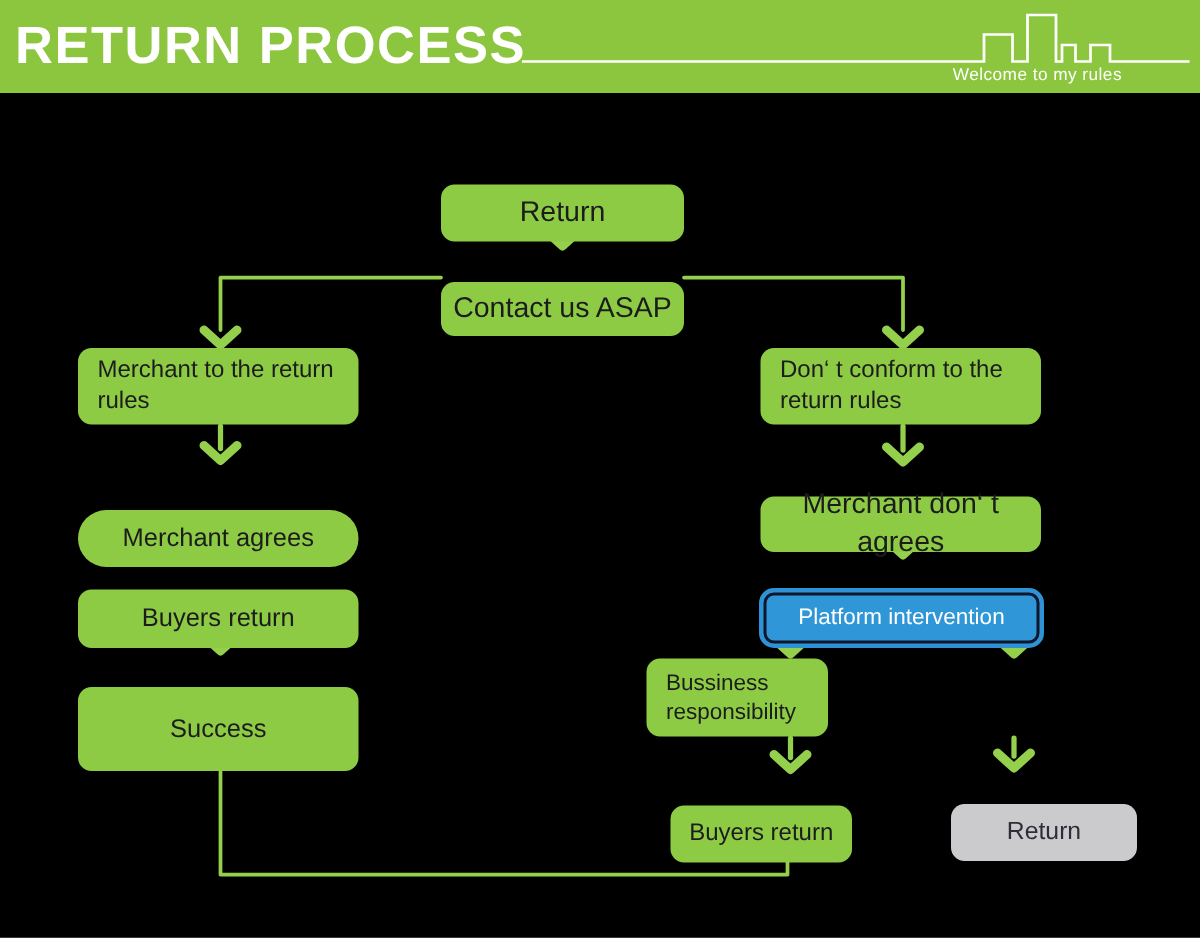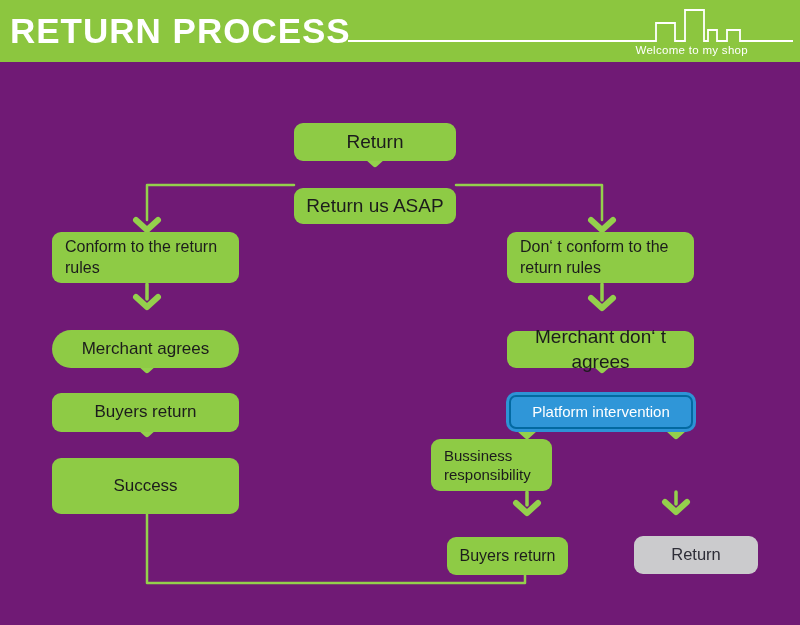--- a/index.html
+++ b/index.html
@@ -10,7 +10,7 @@
   .page{
     position:relative;
     width:800px;height:625px;
-    background:#701a75;
+    background:#000000;
     overflow:hidden;
   }
   

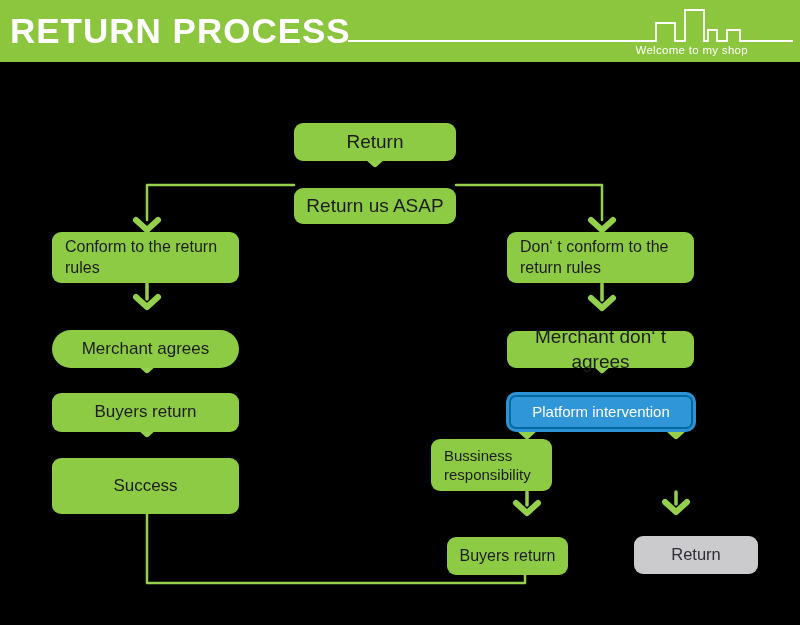--- a/index.html
+++ b/index.html
@@ -64,7 +64,7 @@
     <svg class="header-art" width="800" height="62" viewBox="0 0 800 62">
       <path d="M348,41 H656 V23 H675 V41 H685 V10 H704 V41 H708 V30 H717 V41 H727 V30 H740 V41 H793" fill="none" stroke="#ffffff" stroke-width="1.8"></path>
     </svg>
-    <div class="header-tagline">Welcome to my shop</div>
+    <div class="header-tagline">Welcome to my rules</div>
   </div>
 
   <svg class="connector-layer" width="800" height="625" viewBox="0 0 800 625" fill="none" stroke="#94d04c" stroke-linecap="round" stroke-linejoin="round">

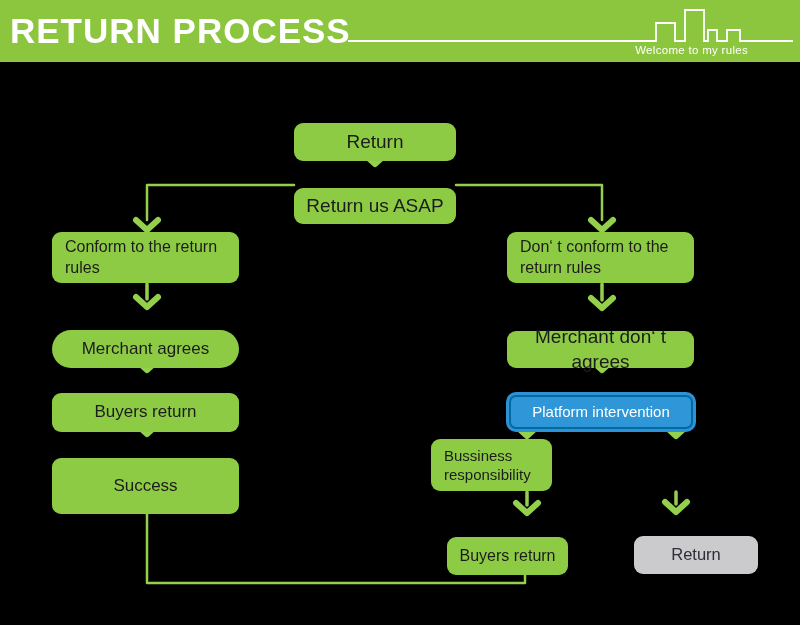--- a/index.html
+++ b/index.html
@@ -137,7 +137,7 @@
 
   <div class="node center" style="left:294px;top:102px;width:162px;height:38px;font-size:19px;">Return</div>
 
-  <div class="node center" style="left:294px;top:167px;width:162px;height:36px;font-size:19px;">Return us ASAP</div>
+  <div class="node center" style="left:294px;top:167px;width:162px;height:36px;font-size:19px;">Contact us ASAP</div>
 
   <div class="node left" style="left:52px;top:232px;width:187px;height:51px;font-size:16px;">Conform to the return rules</div>
 

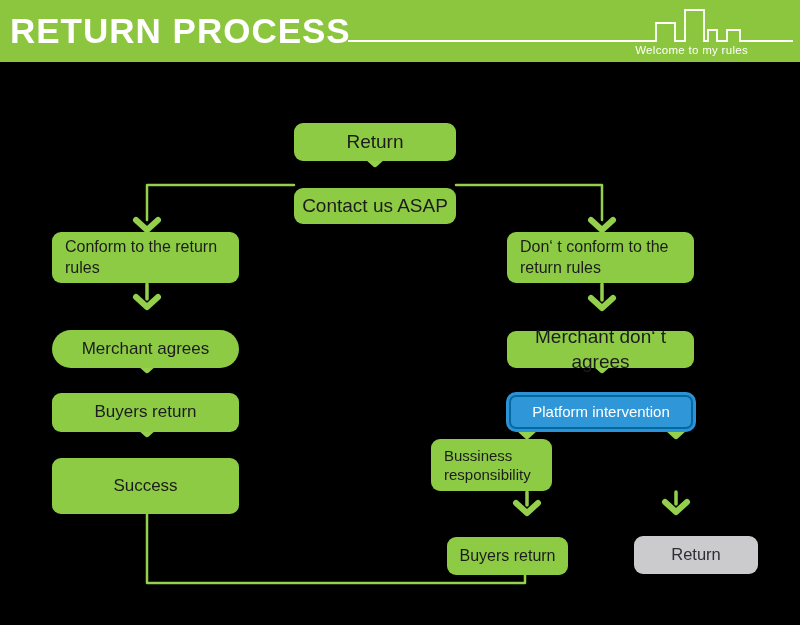--- a/index.html
+++ b/index.html
@@ -139,7 +139,7 @@
 
   <div class="node center" style="left:294px;top:167px;width:162px;height:36px;font-size:19px;">Contact us ASAP</div>
 
-  <div class="node left" style="left:52px;top:232px;width:187px;height:51px;font-size:16px;">Conform to the return rules</div>
+  <div class="node left" style="left:52px;top:232px;width:187px;height:51px;font-size:16px;">Merchant to the return rules</div>
 
   <div class="node center" style="left:52px;top:309px;width:187px;height:38px;font-size:17px;border-radius:19px;">Merchant agrees</div>
 

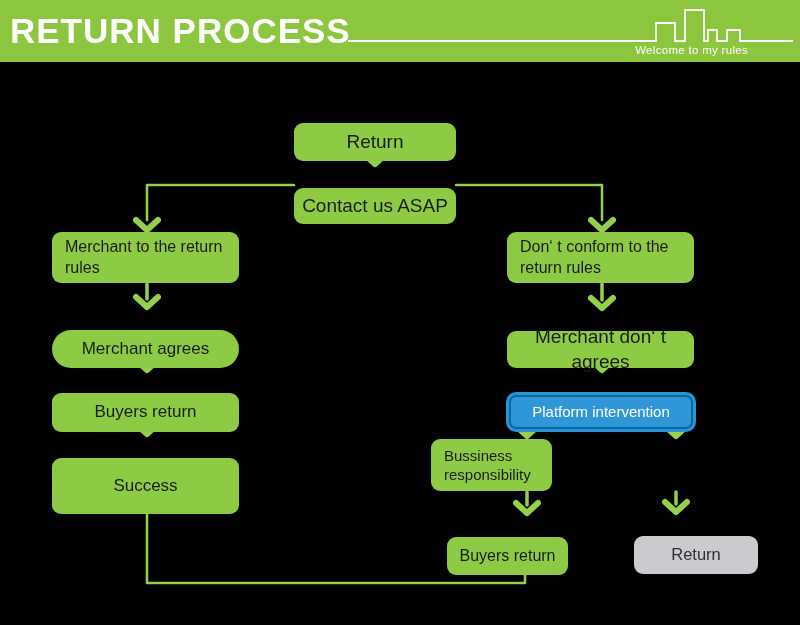--- a/index.html
+++ b/index.html
@@ -141,7 +141,7 @@
 
   <div class="node left" style="left:52px;top:232px;width:187px;height:51px;font-size:16px;">Merchant to the return rules</div>
 
-  <div class="node center" style="left:52px;top:309px;width:187px;height:38px;font-size:17px;border-radius:19px;">Merchant agrees</div>
+  <div class="node center" style="left:52px;top:319px;width:187px;height:38px;font-size:17px;border-radius:19px;">Merchant agrees</div>
 
   <div class="node center" style="left:52px;top:372px;width:187px;height:39px;font-size:17px;">Buyers return</div>
 

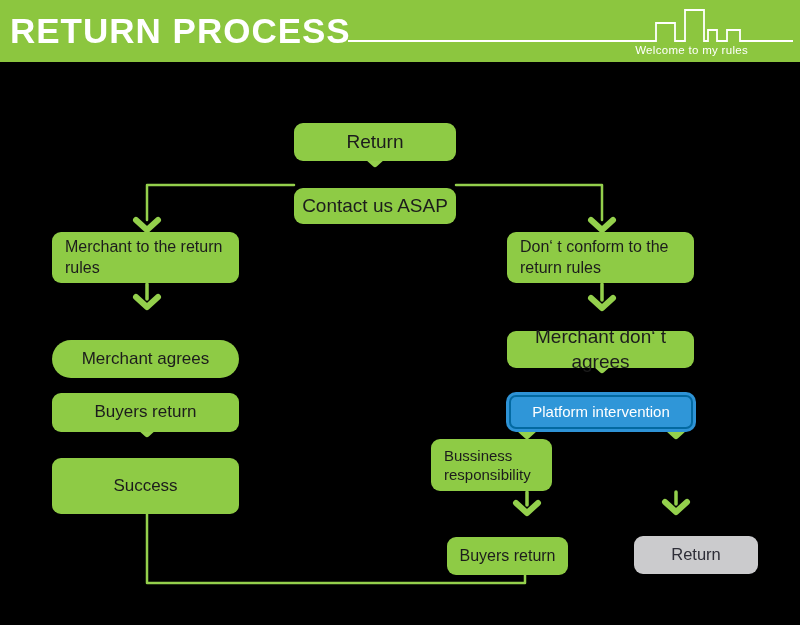--- a/index.html
+++ b/index.html
@@ -43,7 +43,7 @@
   .node.left{padding-left:13px;padding-right:6px;text-align:left;}
   .node.blue{
     background:#2f96d8;
-    border:2px solid #0369a1;
+    border:2px solid #0f172a;
     box-shadow:0 0 0 3px #2e93d6;
     border-radius:7px;
     color:#ffffff;

